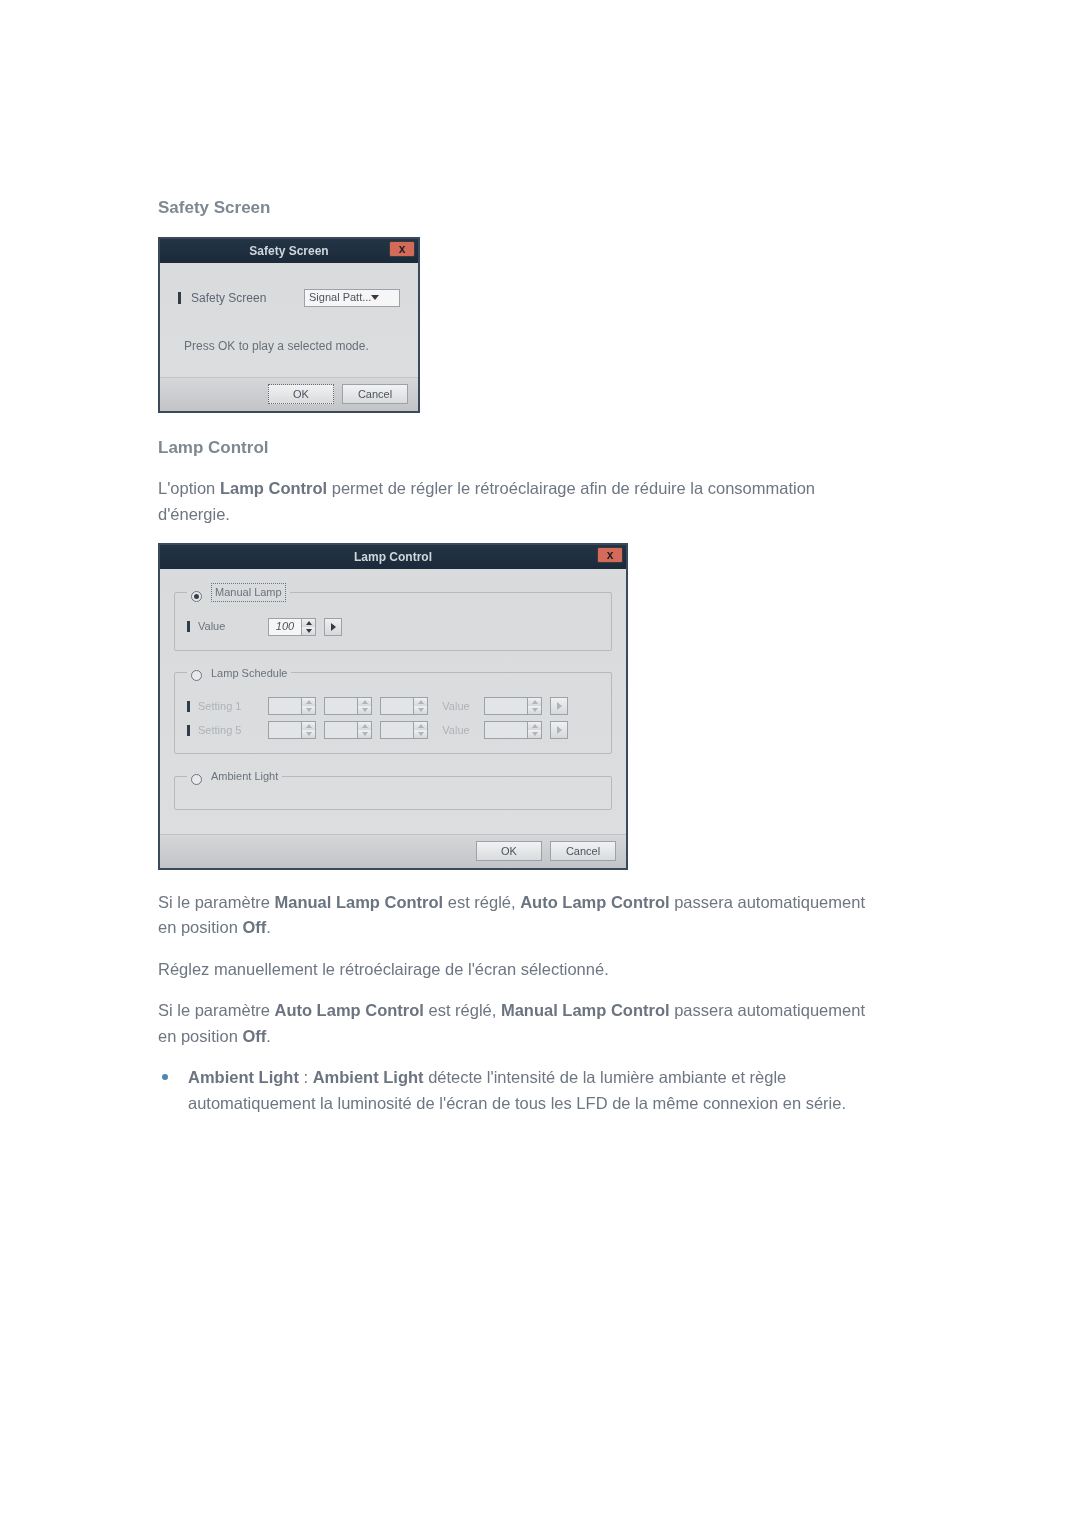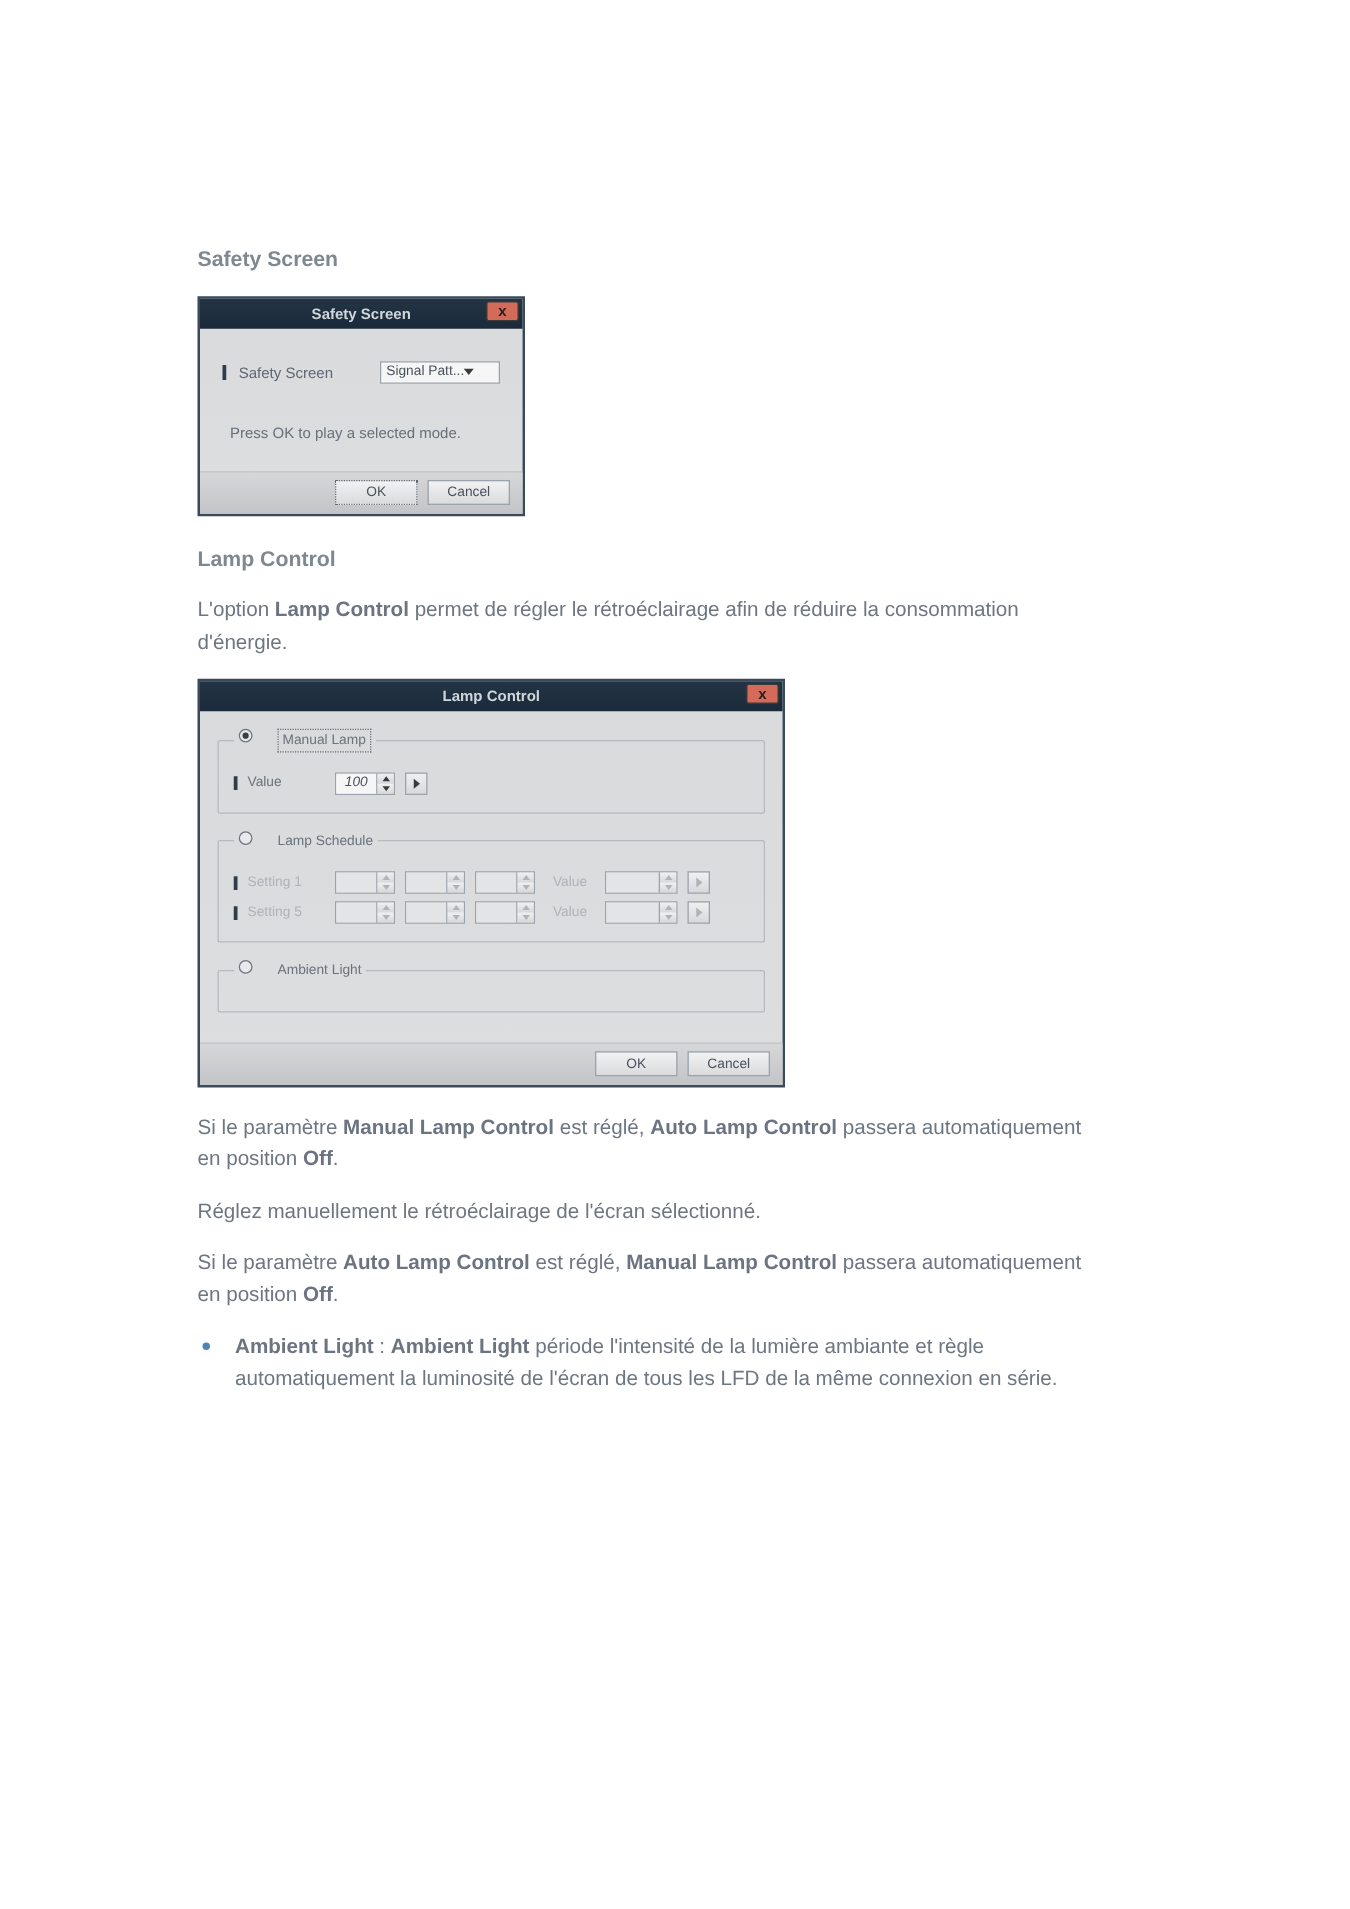--- a/index.html
+++ b/index.html
@@ -134,8 +134,8 @@
     font-size: 11px;
     color: #6b737d;
     display: flex;
-    align-items: flex-start;
-    gap: 20px;
+    align-items: flex-end;
+    gap: 9px;
   }
   .radio {
     width: 11px; height: 11px; border-radius: 50%;

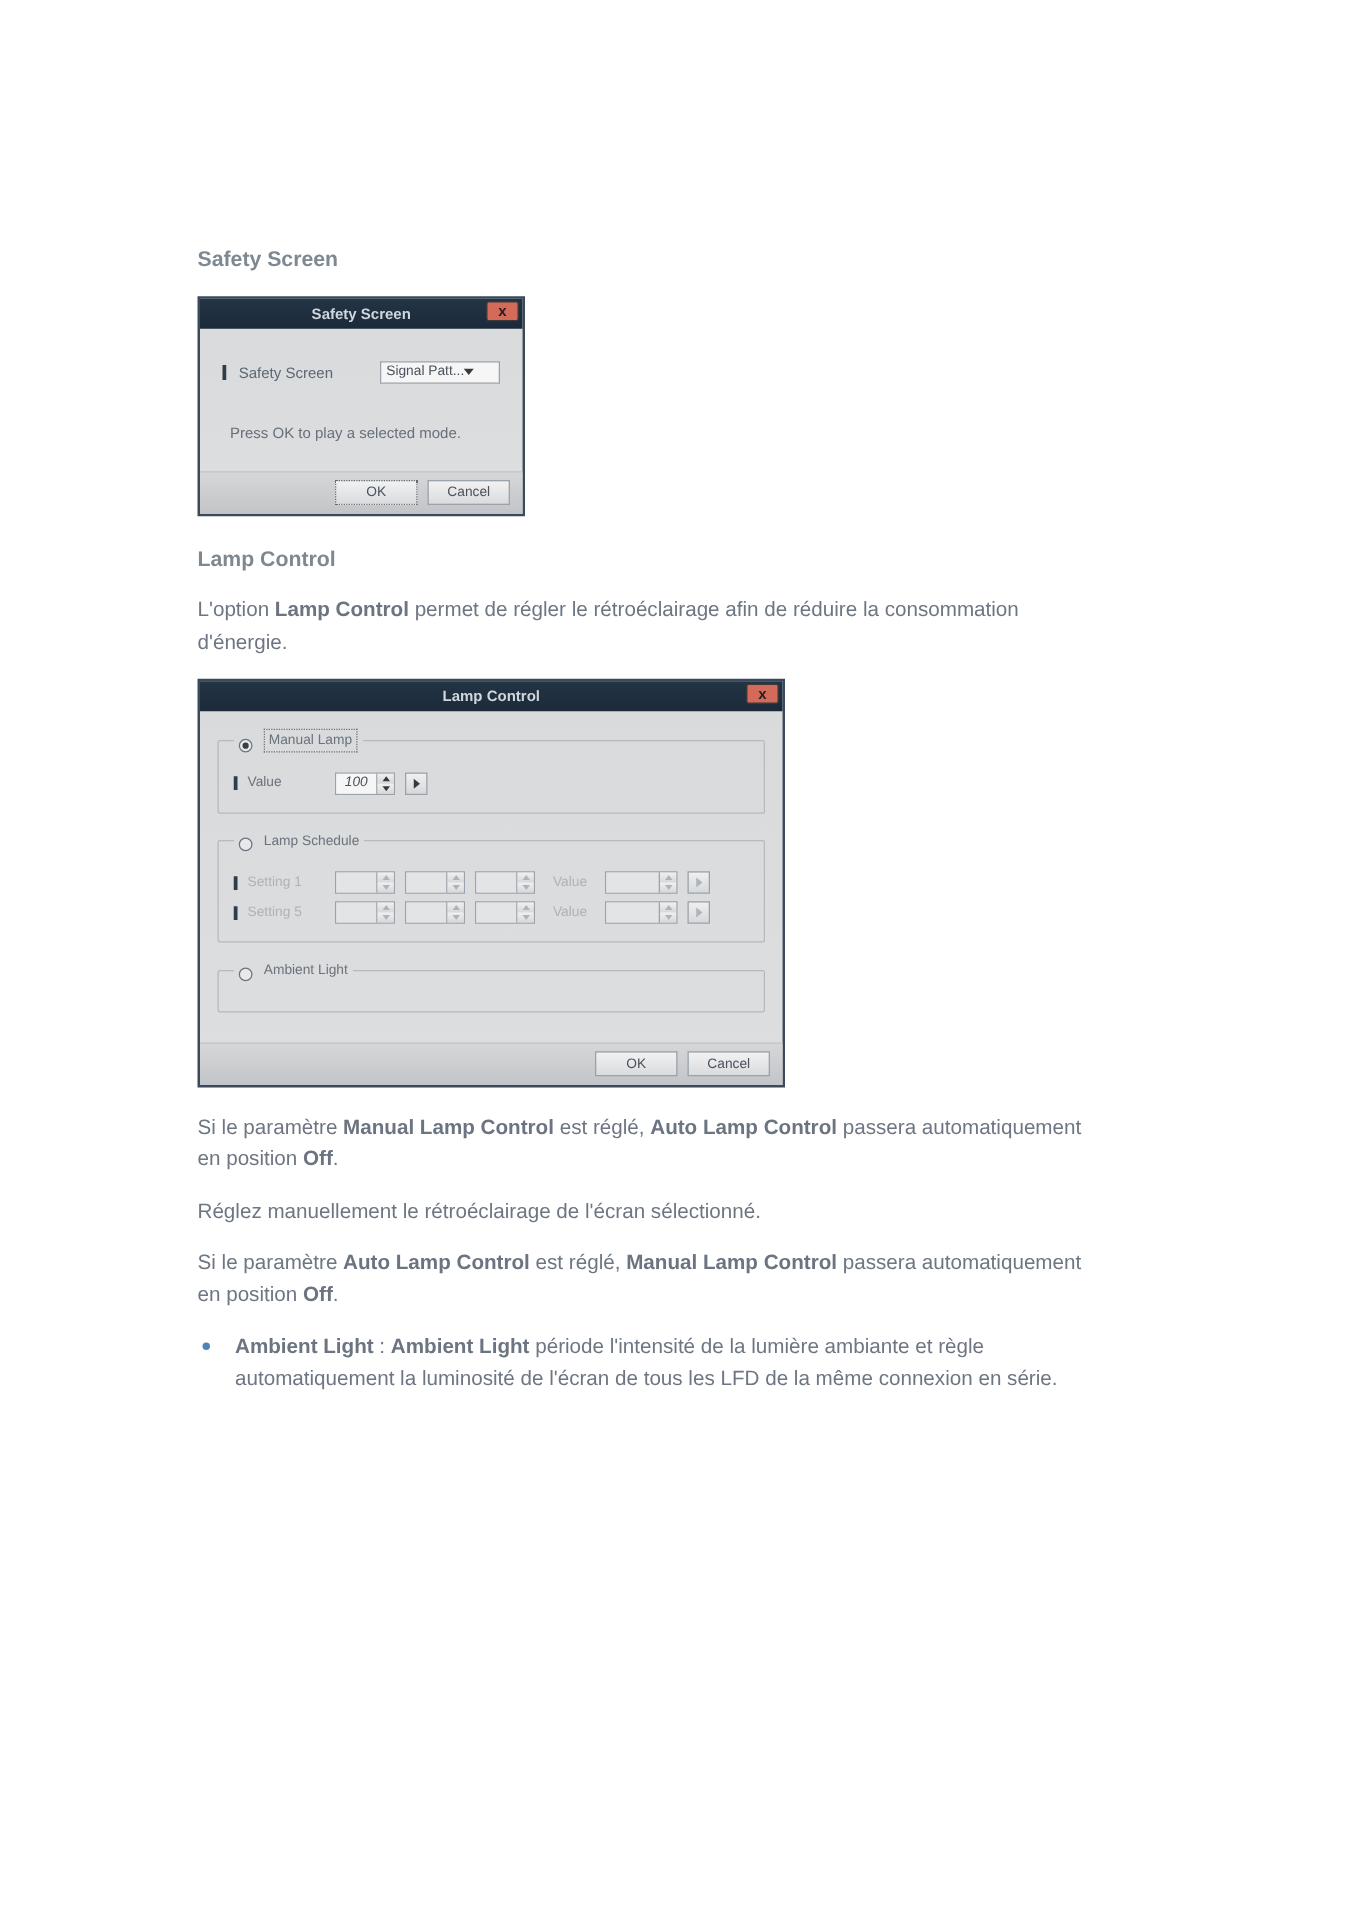--- a/index.html
+++ b/index.html
@@ -401,7 +401,7 @@
     <li>
       <span class="dot-bullet"></span>
       <div class="li-body">
-        <span class="bold">Ambient Light</span><span> : </span><span class="bold">Ambient Light</span><span> période l'intensité de la lumière ambiante et règle automatiquement la luminosité de l'écran de tous les LFD de la même connexion en série.</span>
+        <span class="bold">Ambient Light</span><span> : </span><span class="bold">Ambient Light</span><span> détecte l'intensité de la lumière ambiante et règle automatiquement la luminosité de l'écran de tous les LFD de la même connexion en série.</span>
       </div>
     </li>
   </ul>

